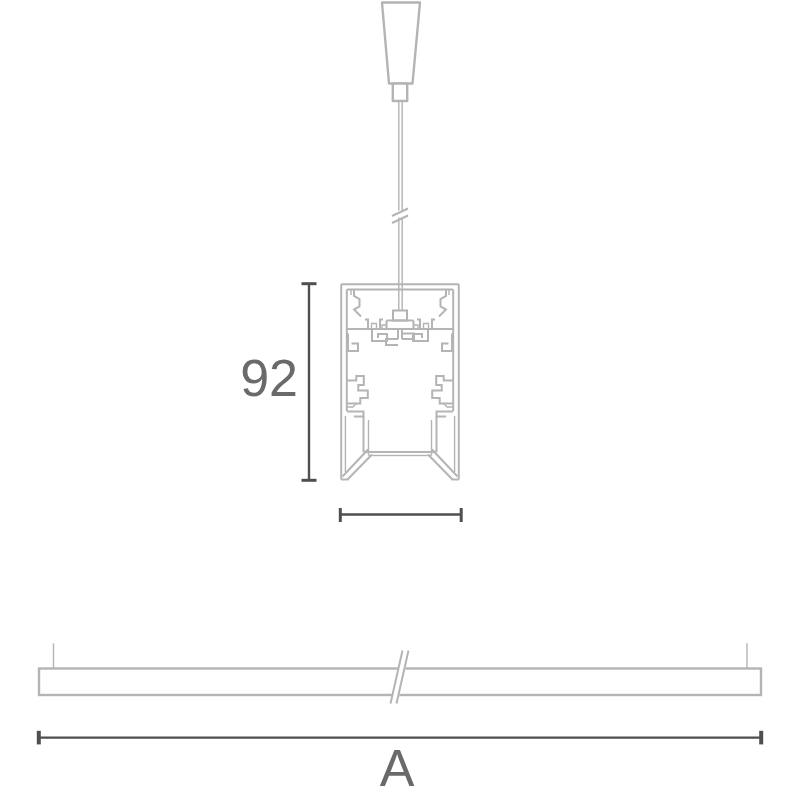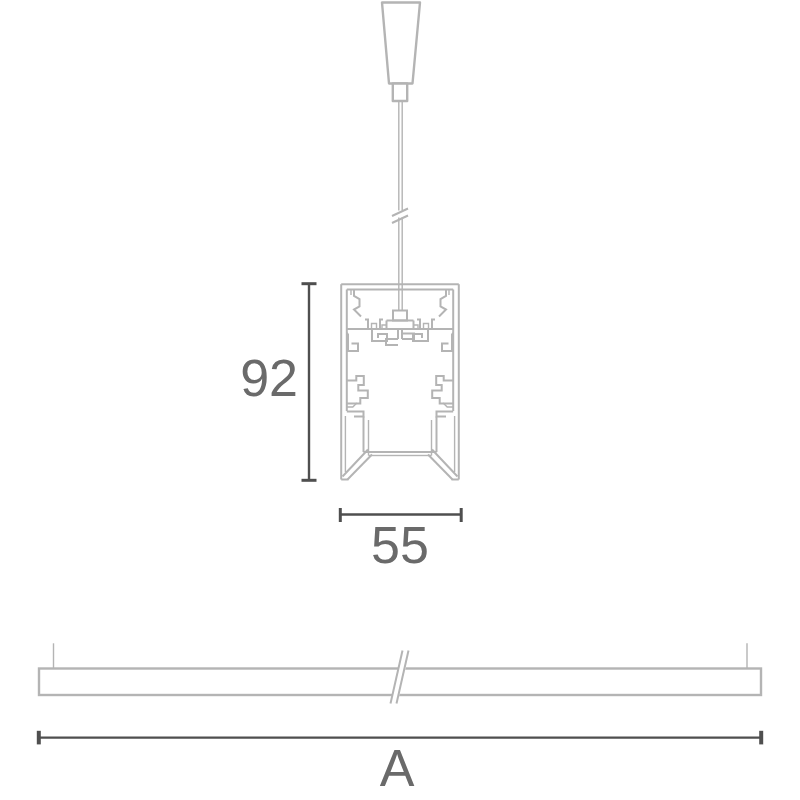--- a/index.html
+++ b/index.html
@@ -140,7 +140,6 @@
 
   <div class="label label-right" style="left:198px;top:352px;width:100px;">92</div>
 
-  <div class="label label-center" style="left:350px;top:519px;width:100px;">55</div>
 
   <div class="label label-center" style="left:347px;top:742px;width:100px;">A</div>
 

